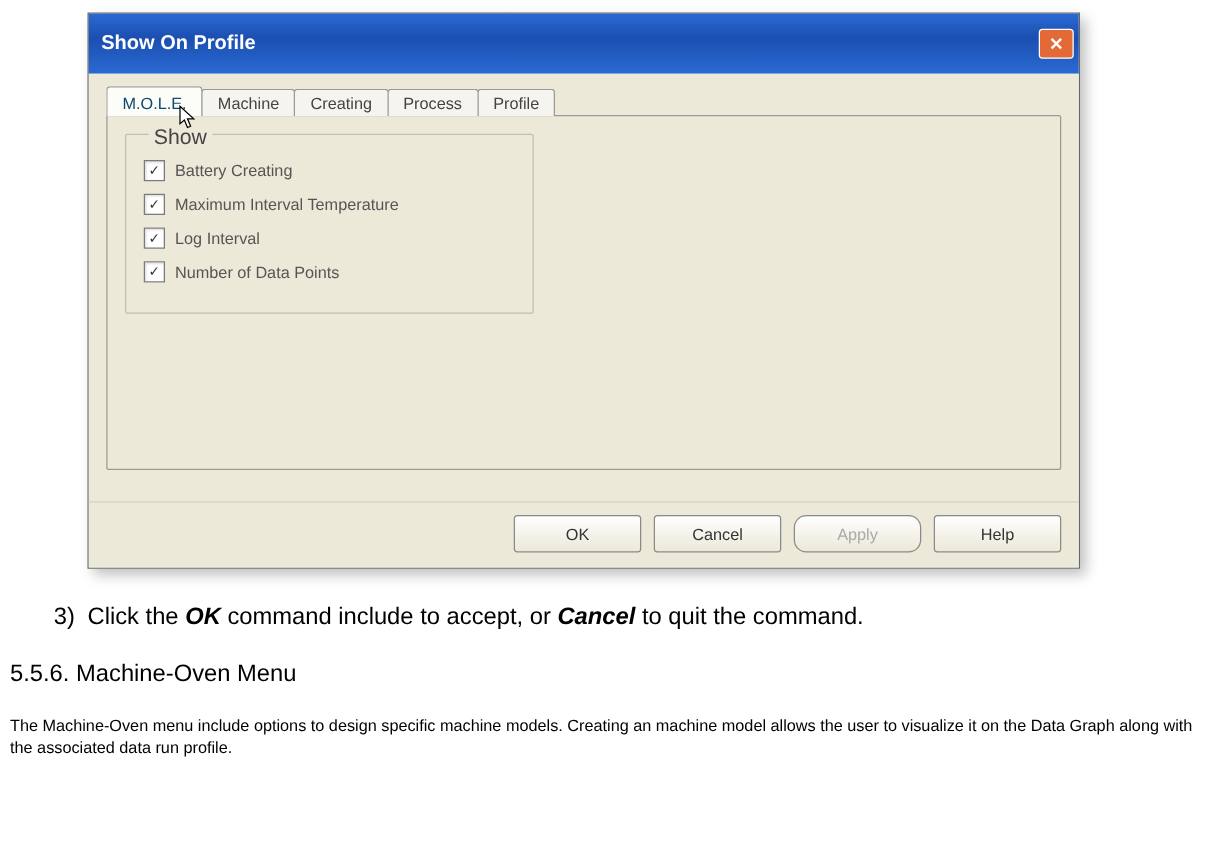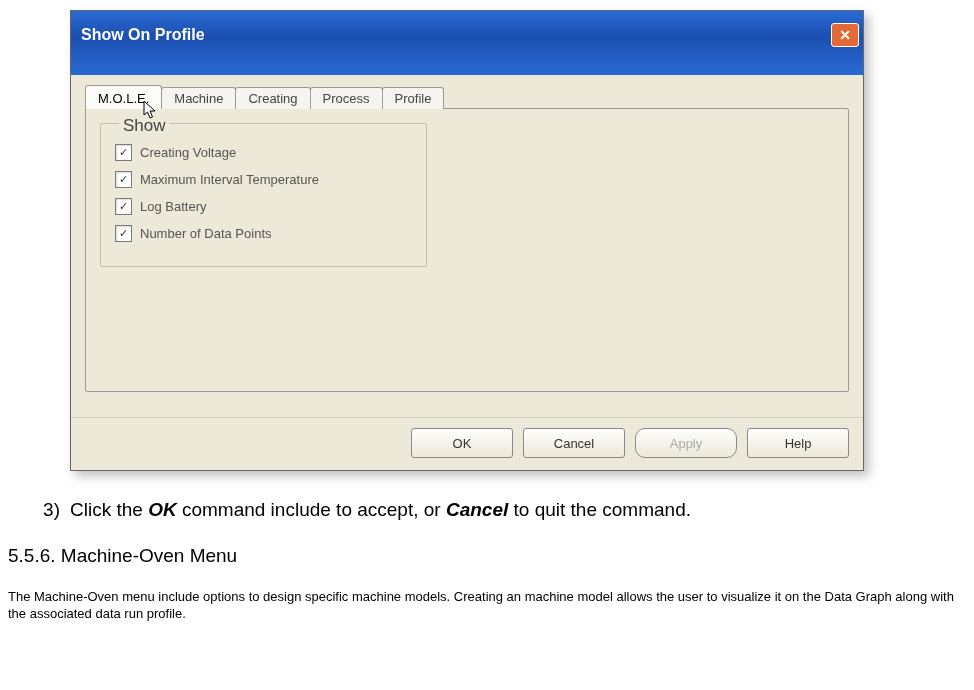--- a/index.html
+++ b/index.html
@@ -31,7 +31,7 @@
       align-items: center;
       justify-content: space-between;
       height: 48px;
-      padding: 0 4px 16px 10px;
+      padding: 0 4px 0 10px;
       font-weight: bold;
       font-size: 16px;
       font-family: "Trebuchet MS", Tahoma, sans-serif;

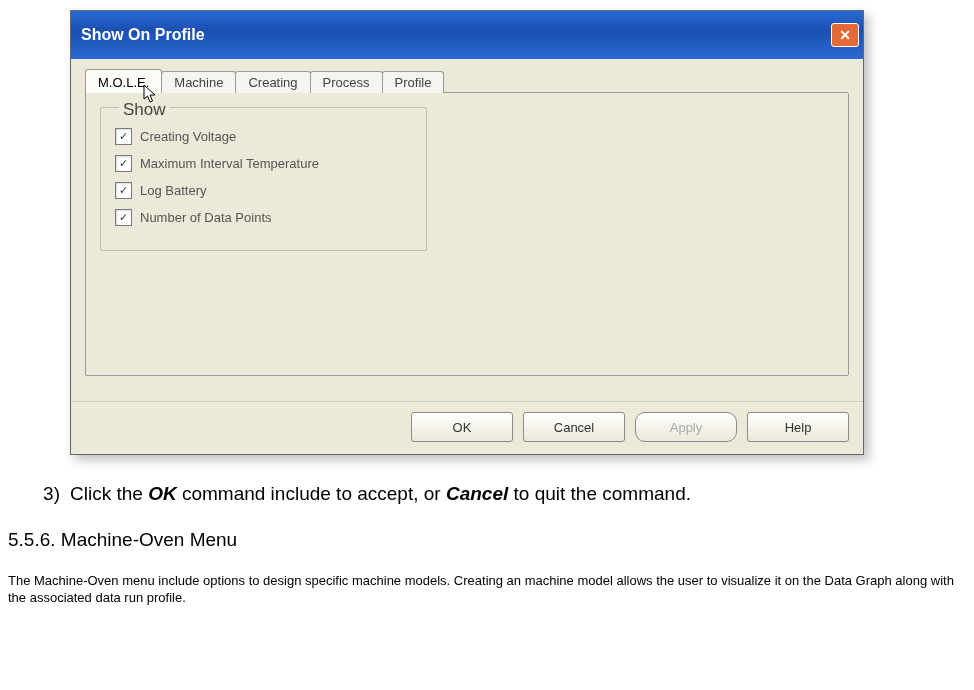--- a/index.html
+++ b/index.html
@@ -76,7 +76,7 @@
     }
     .tab.active {
       background: #fcfcf9;
-      color: #000000;
+      color: #0c4a6e;
       padding-top: 5px;
       margin-top: -2px;
       z-index: 2;

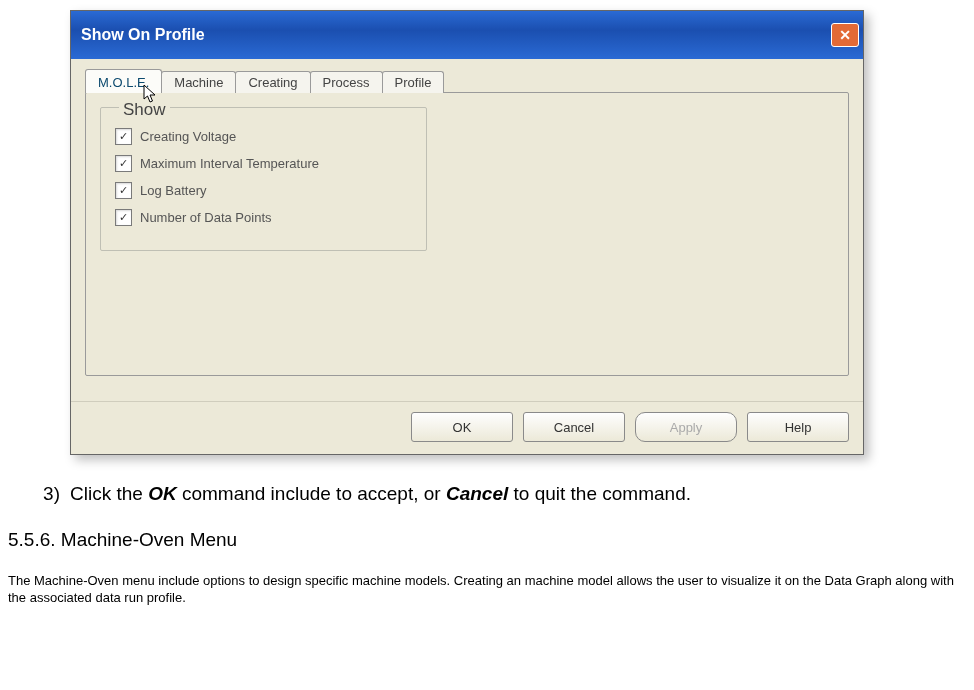--- a/index.html
+++ b/index.html
@@ -227,7 +227,7 @@
 
             <div class="check-row">
               <div class="checkbox">✓</div>
-              <span class="check-label">Creating Voltage</span>
+              <span class="check-label">Battery Creating</span>
             </div>
             <div class="check-row">
               <div class="checkbox">✓</div>

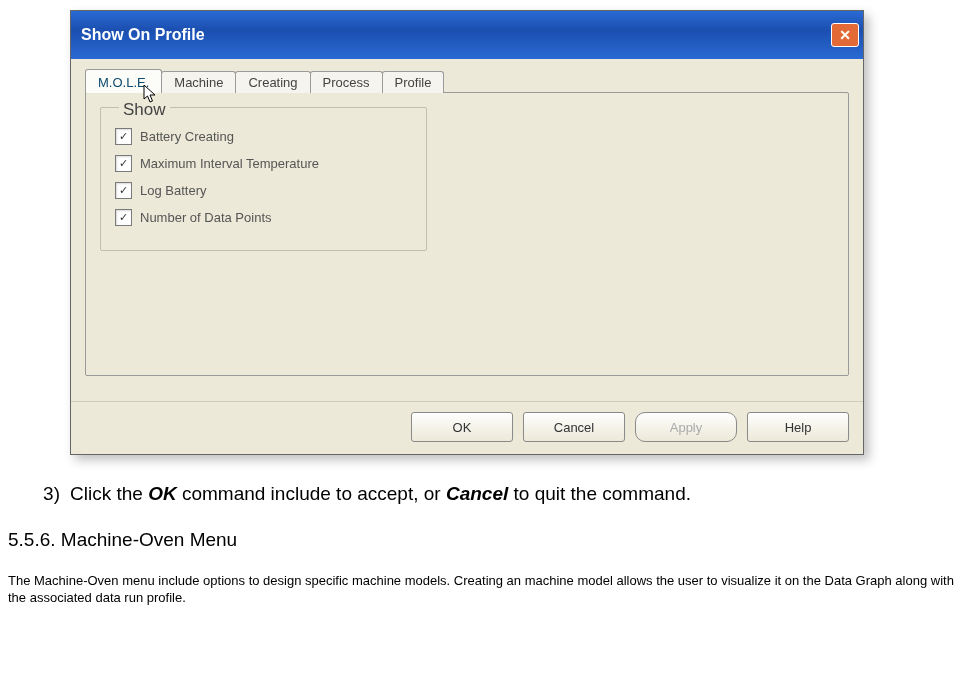--- a/index.html
+++ b/index.html
@@ -235,7 +235,7 @@
             </div>
             <div class="check-row">
               <div class="checkbox">✓</div>
-              <span class="check-label">Log Battery</span>
+              <span class="check-label">Log Interval</span>
             </div>
             <div class="check-row">
               <div class="checkbox">✓</div>

